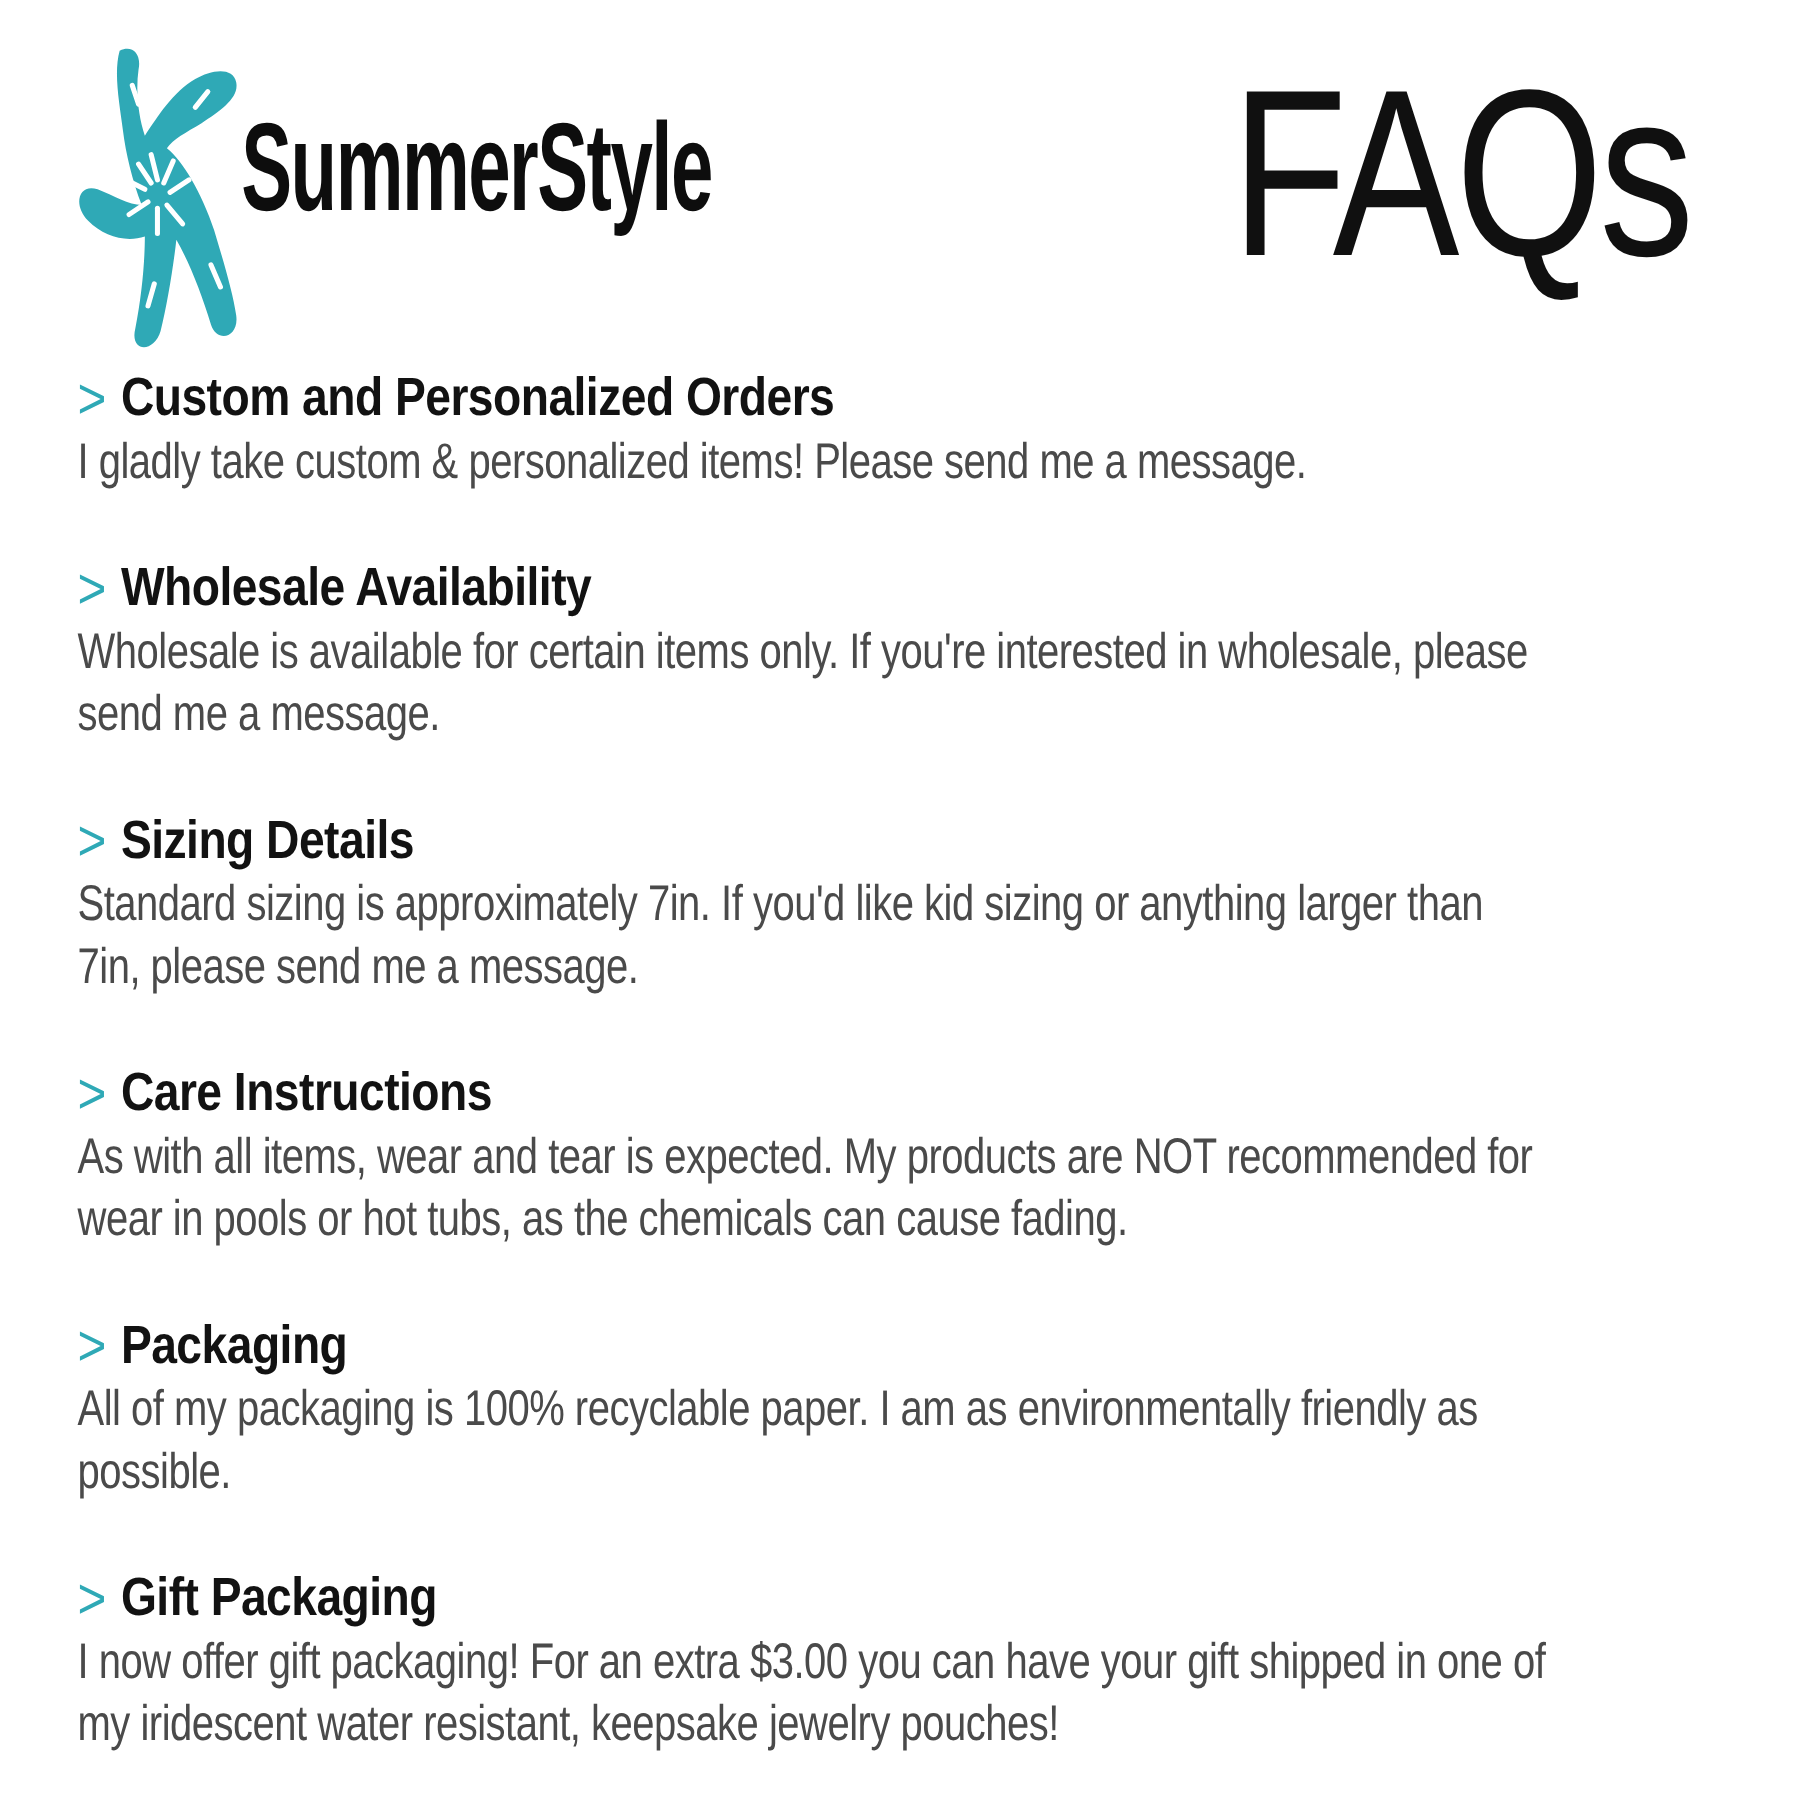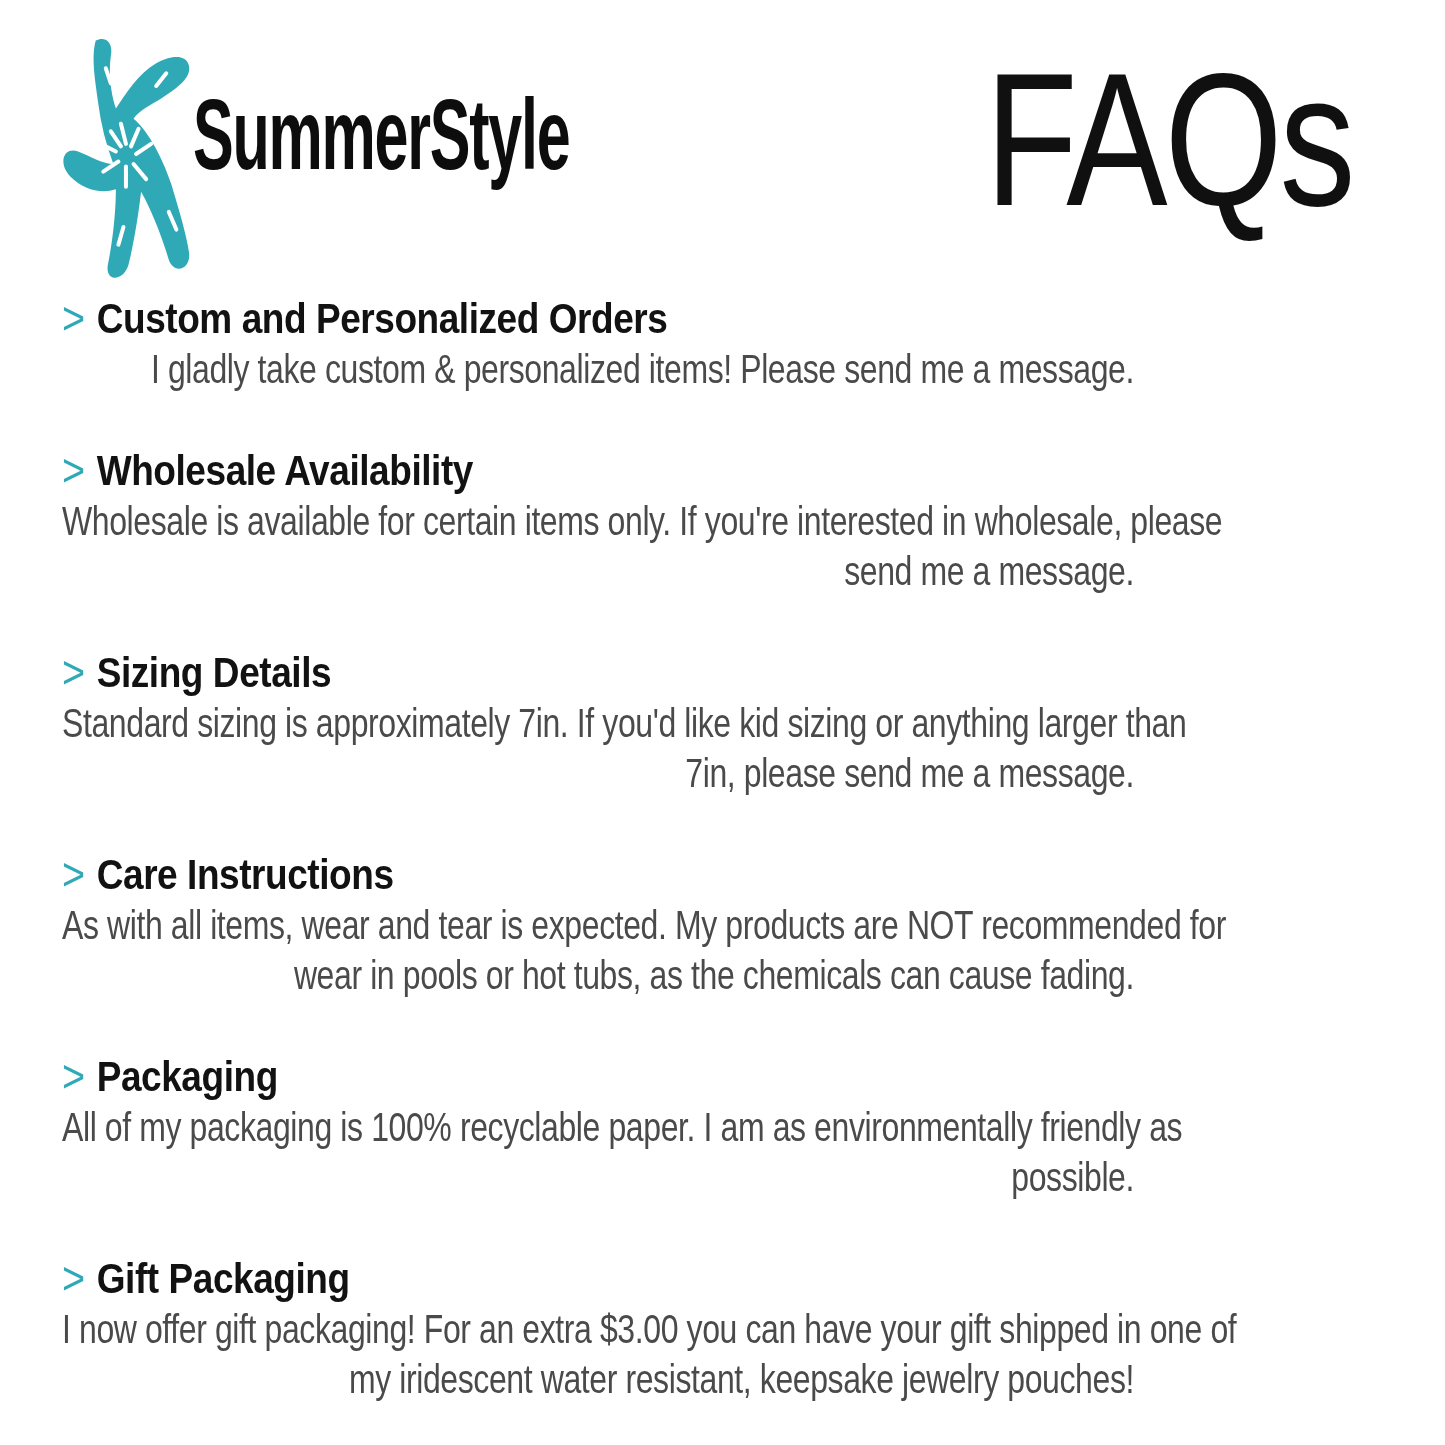--- a/index.html
+++ b/index.html
@@ -9,7 +9,7 @@
     font-family:"Liberation Sans","DejaVu Sans",sans-serif;
     position:relative; overflow:hidden;
   }
-  .page { position:absolute; inset:0;text-align:right; }
+  .page { position:absolute; inset:0; }
 
   
   .starfish { position:absolute; left:55px; top:33px; width:152px; height:252px; }

